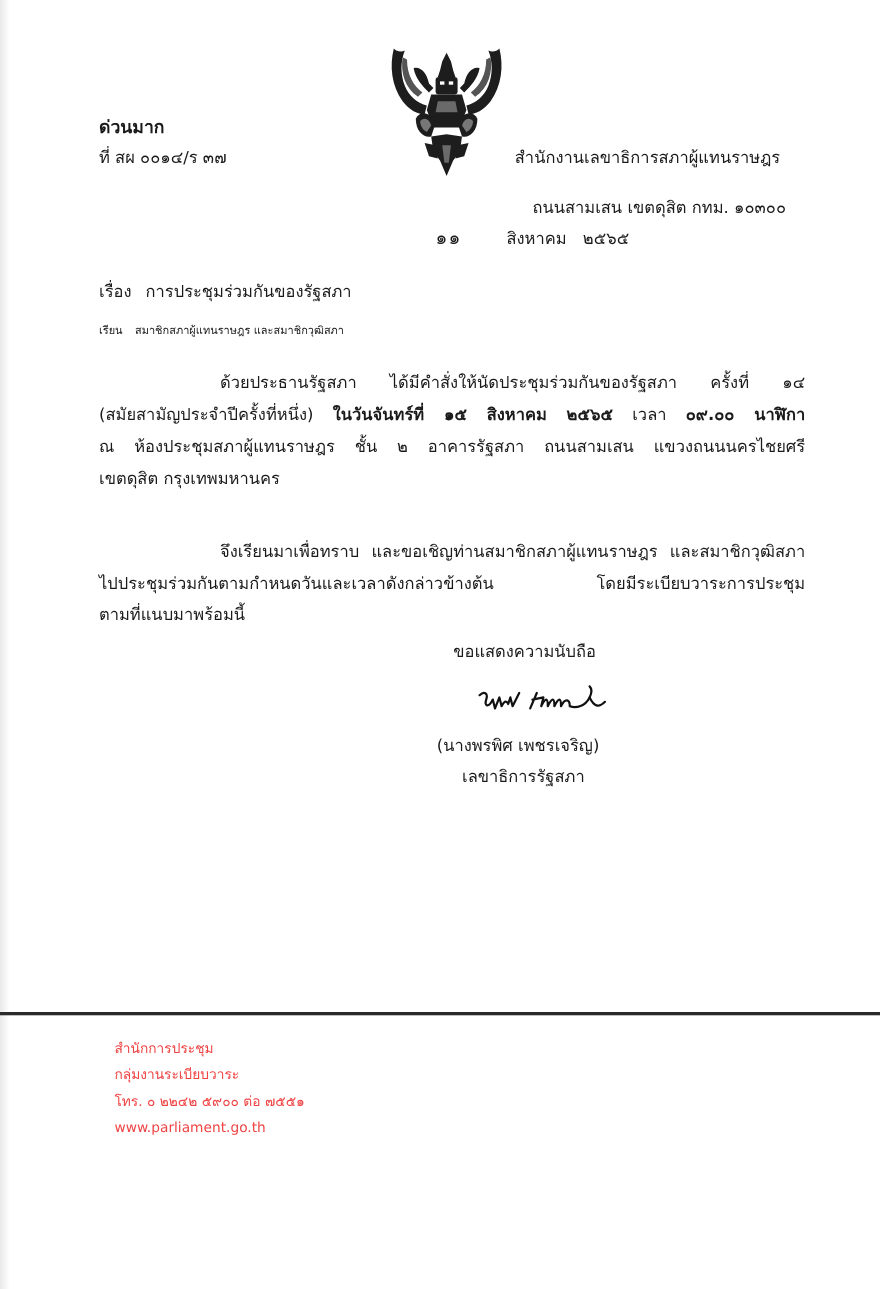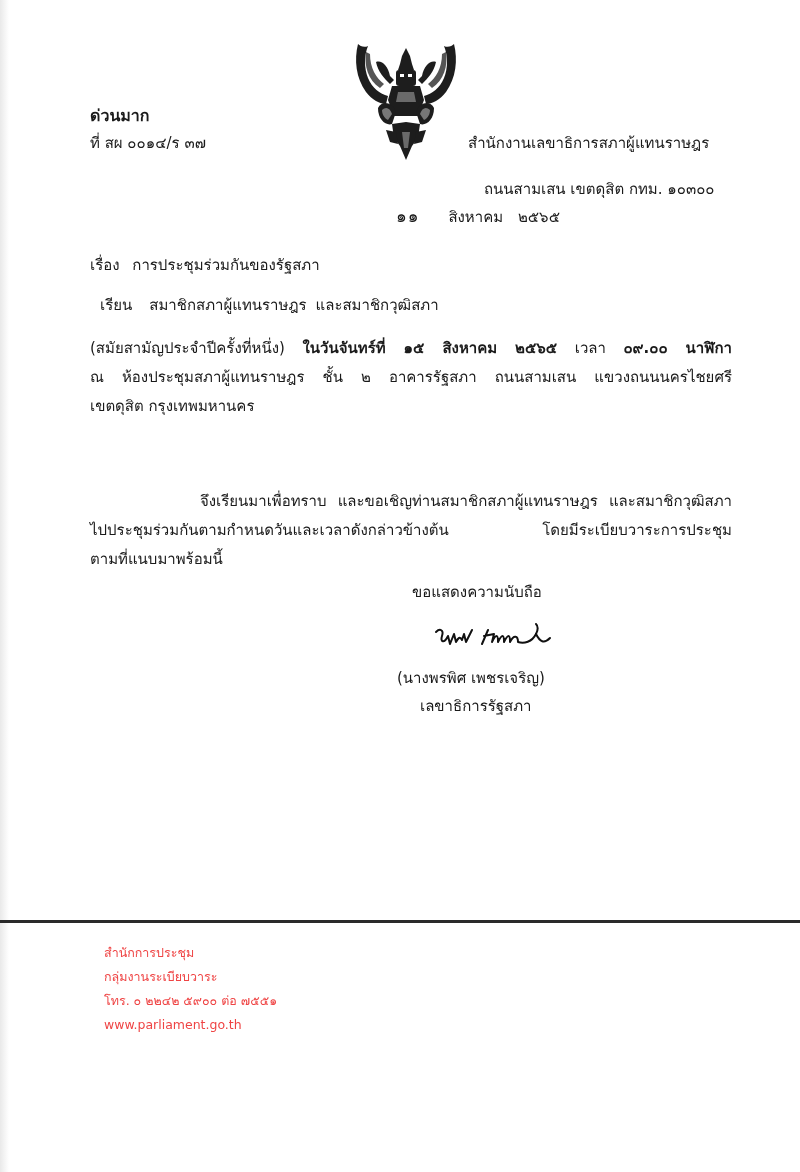--- a/index.html
+++ b/index.html
@@ -68,7 +68,7 @@
       font-size: 15px;
       word-spacing: 10px;
     }
-    .date .day { font-size: 17px; margin-right: 14px; letter-spacing: 1px; }
+    .date .day { font-size: 17px; margin-right: 26px; letter-spacing: 1px; }
 
     .subject {
       left: 90px; top: 253px;

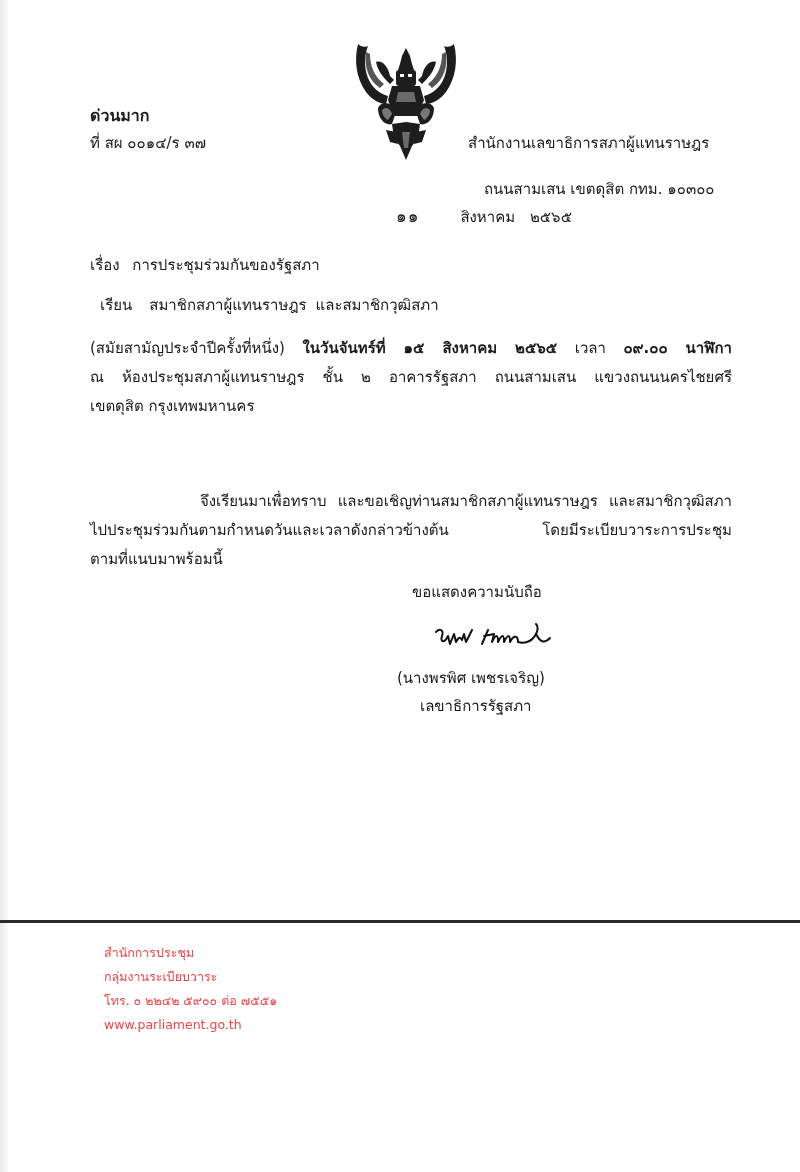--- a/index.html
+++ b/index.html
@@ -75,9 +75,8 @@
       font-size: 15px;
     }
     .to {
-      left: 100px; top: 293px;
-      font-size: 15px;
-      font-family: Liberation Mono, monospace;
+      left: 90px; top: 293px;
+      font-size: 10px;
     }
     .label { margin-right: 8px; }
 

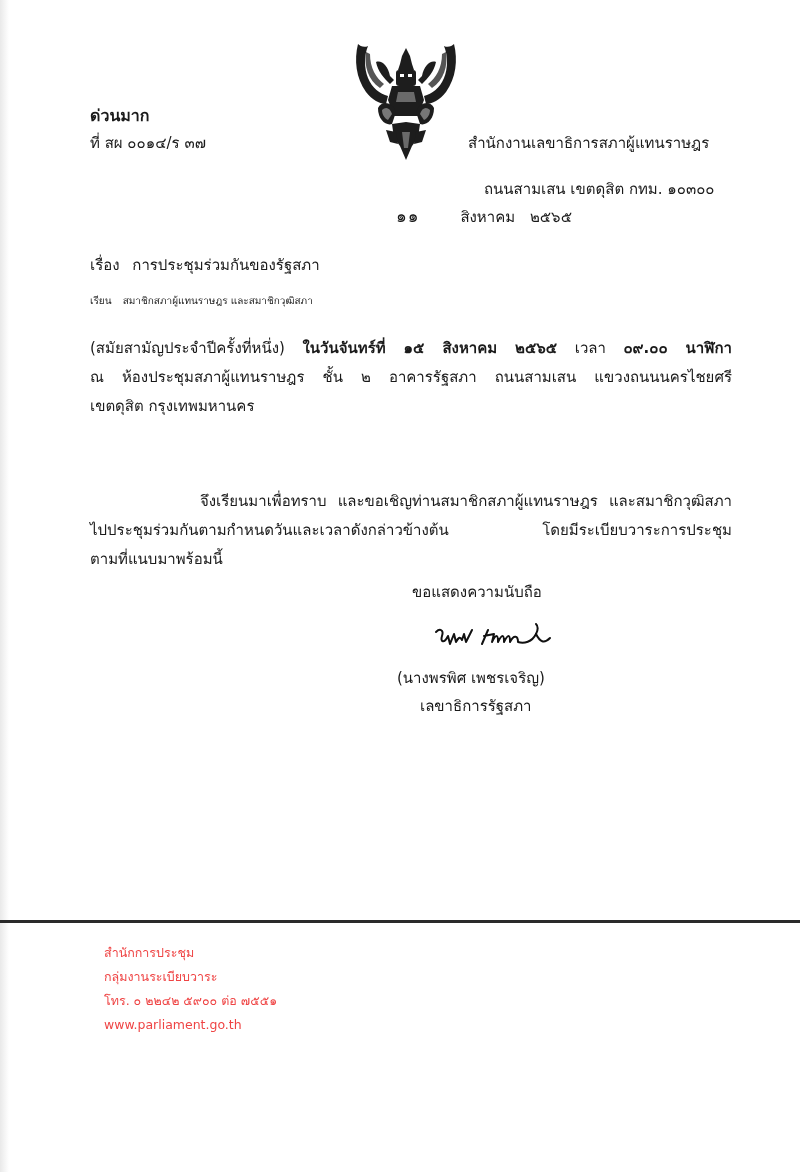--- a/index.html
+++ b/index.html
@@ -192,6 +192,7 @@
   </div>
 
   <div class="para p1">
+    <span class="line first">ด้วยประธานรัฐสภา ได้มีคำสั่งให้นัดประชุมร่วมกันของรัฐสภา ครั้งที่ ๑๔</span>
     <span class="line"><span>(สมัยสามัญประจำปีครั้งที่หนึ่ง) </span><b>ในวันจันทร์ที่ ๑๕ สิงหาคม ๒๕๖๕</b><span> เวลา </span><b>๐๙.๐๐ นาฬิกา</b></span>
     <span class="line">ณ ห้องประชุมสภาผู้แทนราษฎร ชั้น ๒ อาคารรัฐสภา ถนนสามเสน แขวงถนนนครไชยศรี</span>
     <span class="line last">เขตดุสิต กรุงเทพมหานคร</span>

